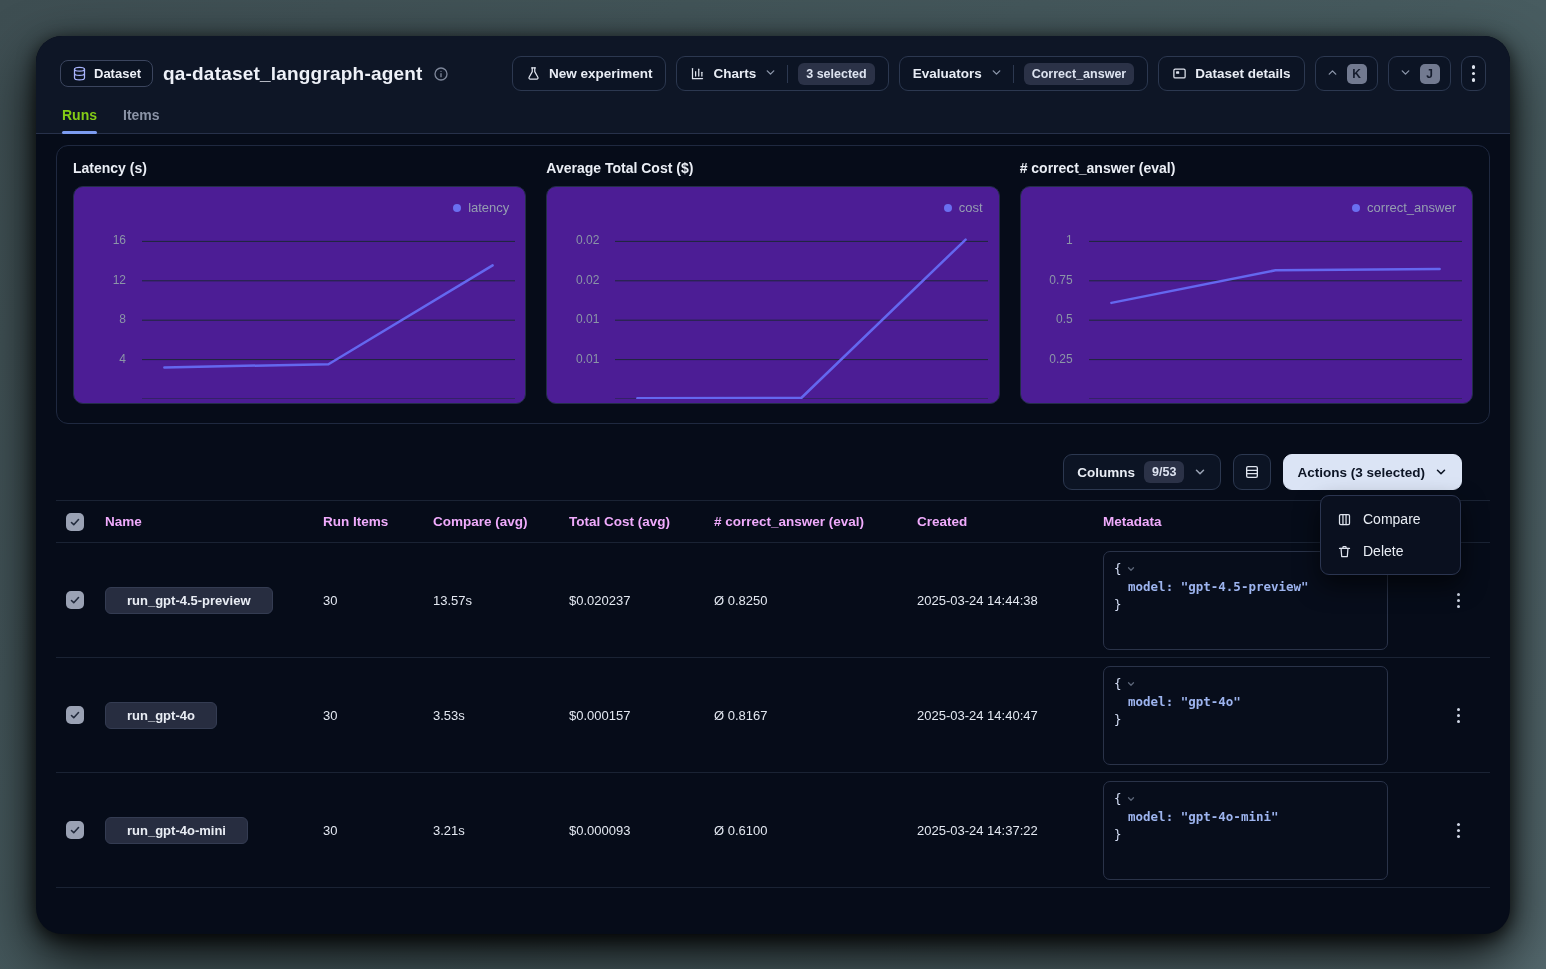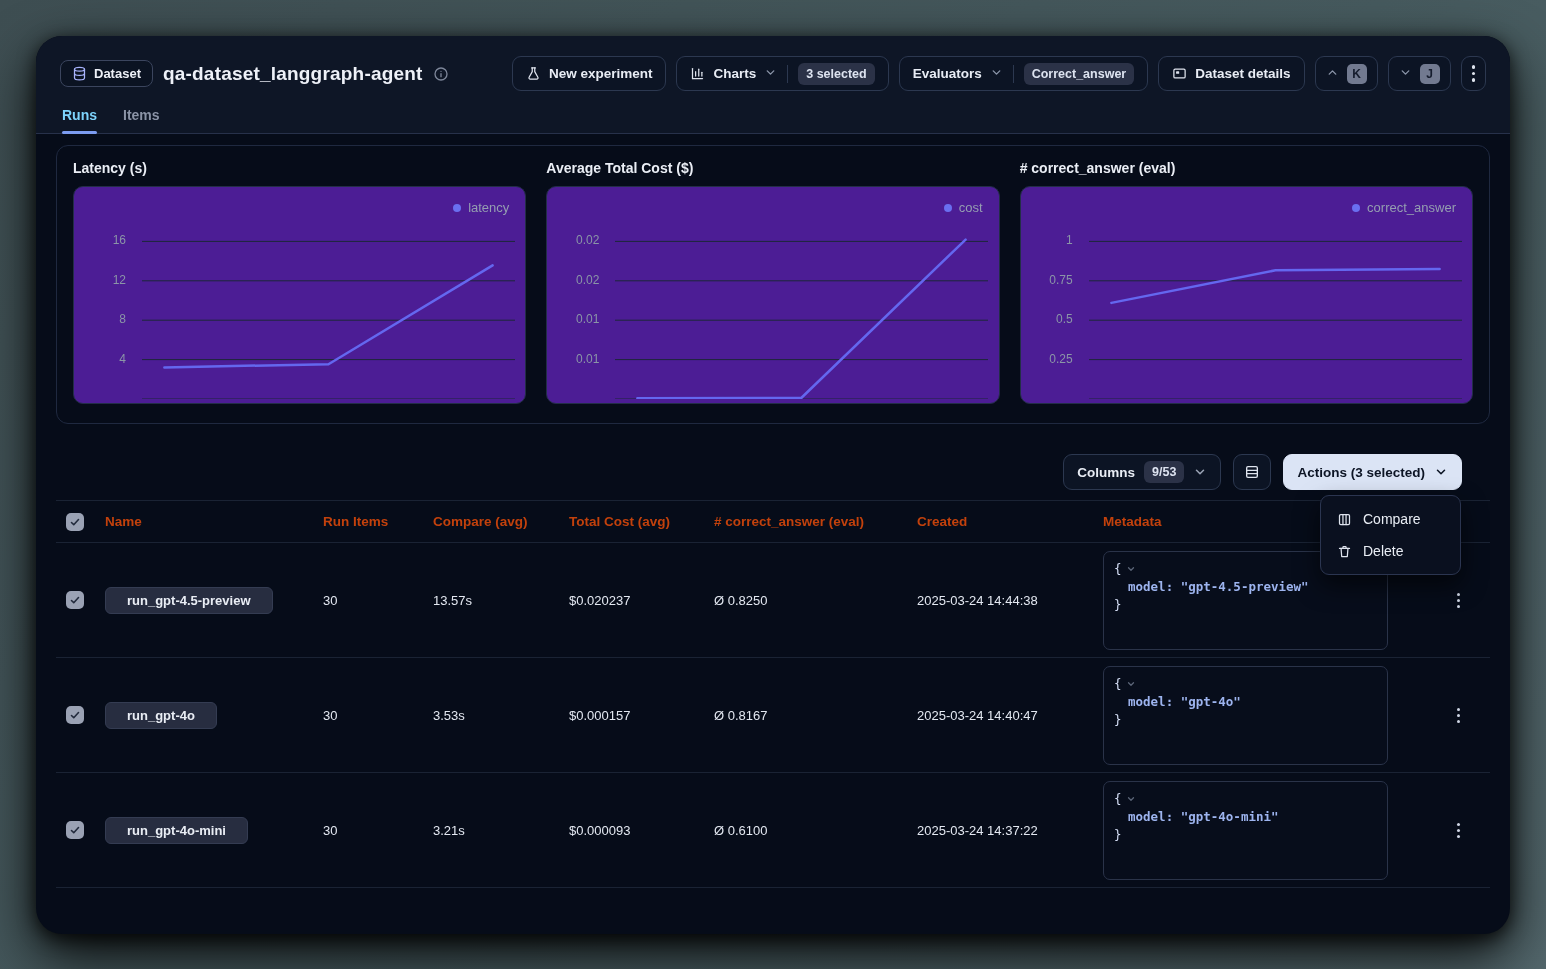--- a/index.html
+++ b/index.html
@@ -52,7 +52,7 @@
   .kebab-glyph i { width:3.5px; height:3.5px; border-radius:50%; background:#dfe4ee; display:block; }
   .tabs { display:flex; gap:26px; margin-top:16px; padding-left:2px; }
   .tab { padding-bottom:10px; font-size:14px; font-weight:700; color:#8a93a6; cursor:pointer; position:relative; }
-  .tab.active { color:#7dd3fc; }
+  .tab.active { color:#84cc16; }
   .tab.active::after { content:""; position:absolute; left:0; right:0; bottom:-1px; height:3px; border-radius:2px; background:#7c9cf0; }
   
   .charts-panel {

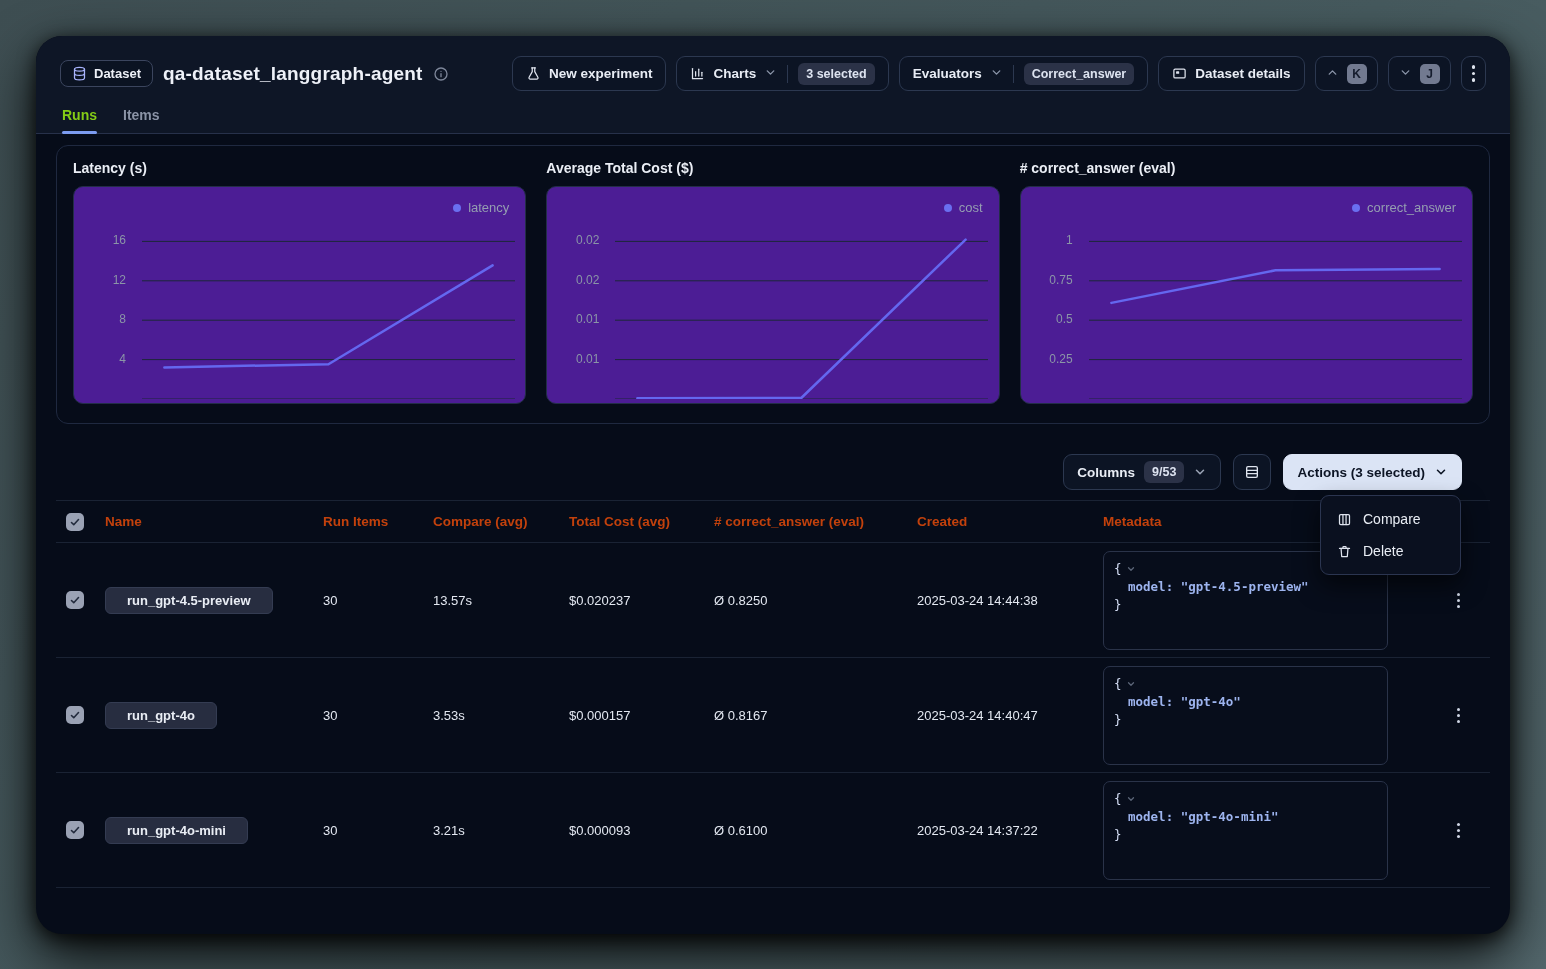--- a/index.html
+++ b/index.html
@@ -95,7 +95,7 @@
   }
   .trow.head { height:43px; border-top:1px solid #1a2334; }
   .trow.body { height:115px; }
-  .th { font-size:13.5px; font-weight:700; color:#c2410c; }
+  .th { font-size:13.5px; font-weight:700; color:#f0abfc; }
   .td { font-size:13px; font-weight:500; color:#e3e8f1; }
   .checkbox {
     width:18px; height:18px; border-radius:5px; background:#9aa2b4;

